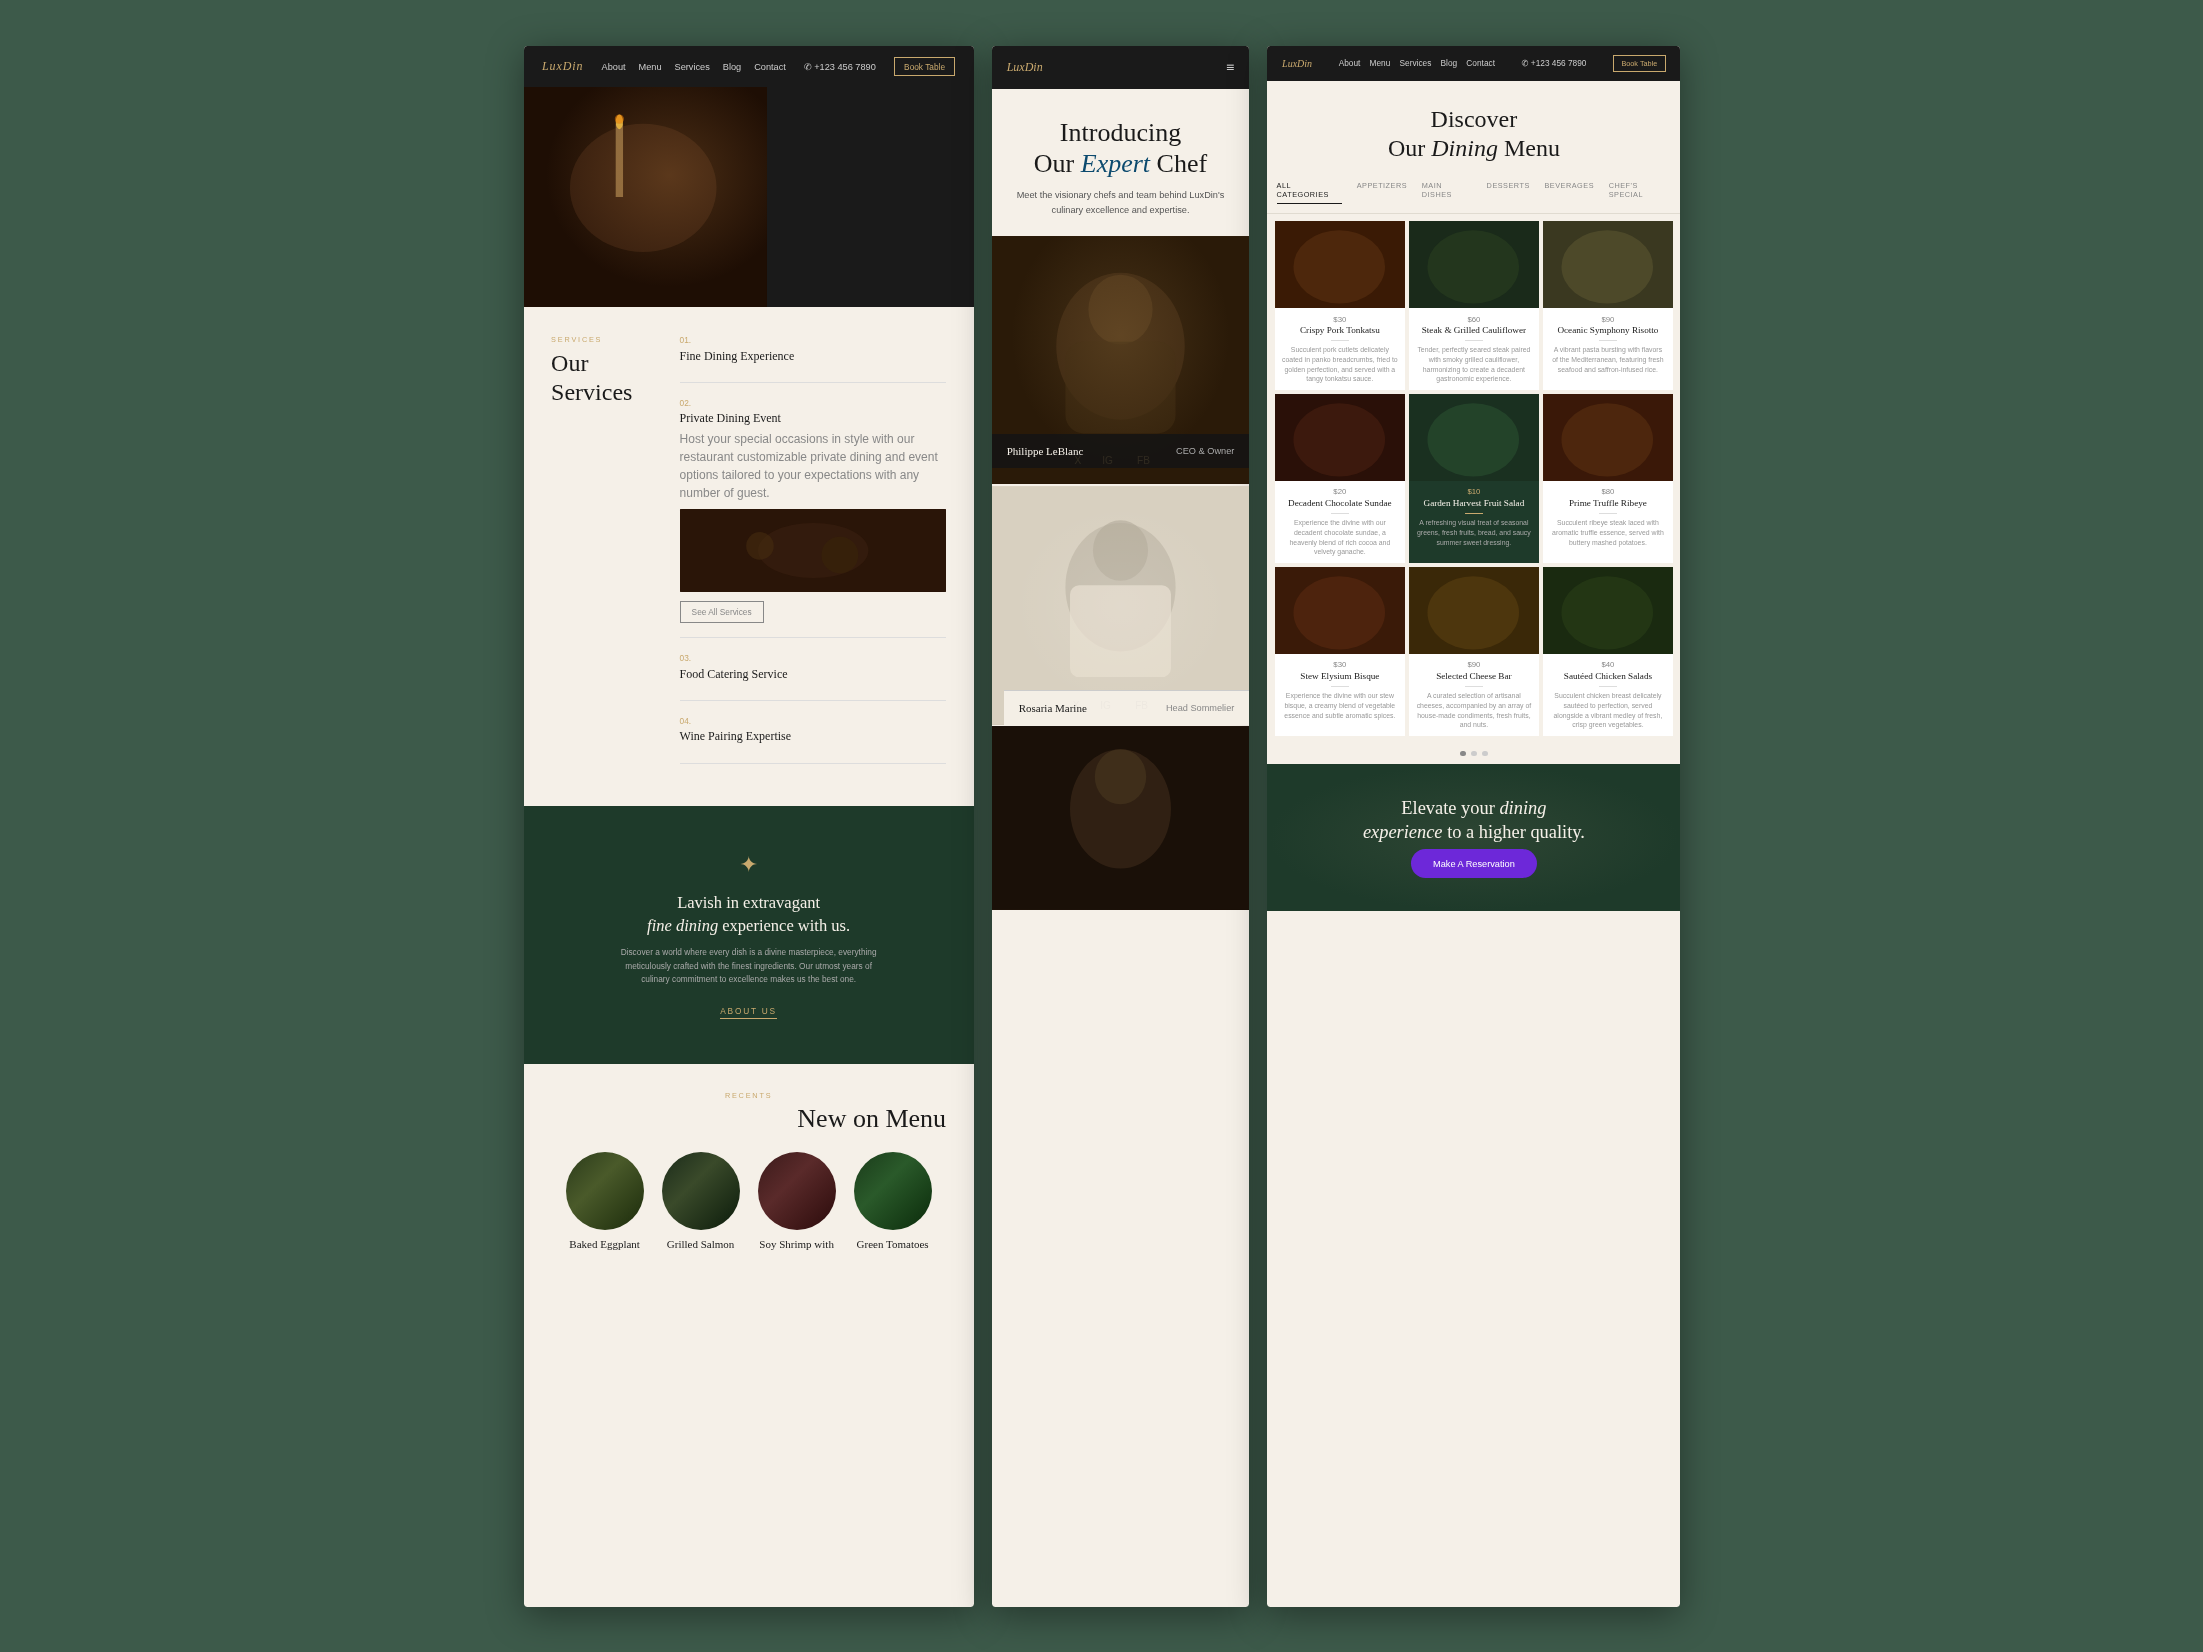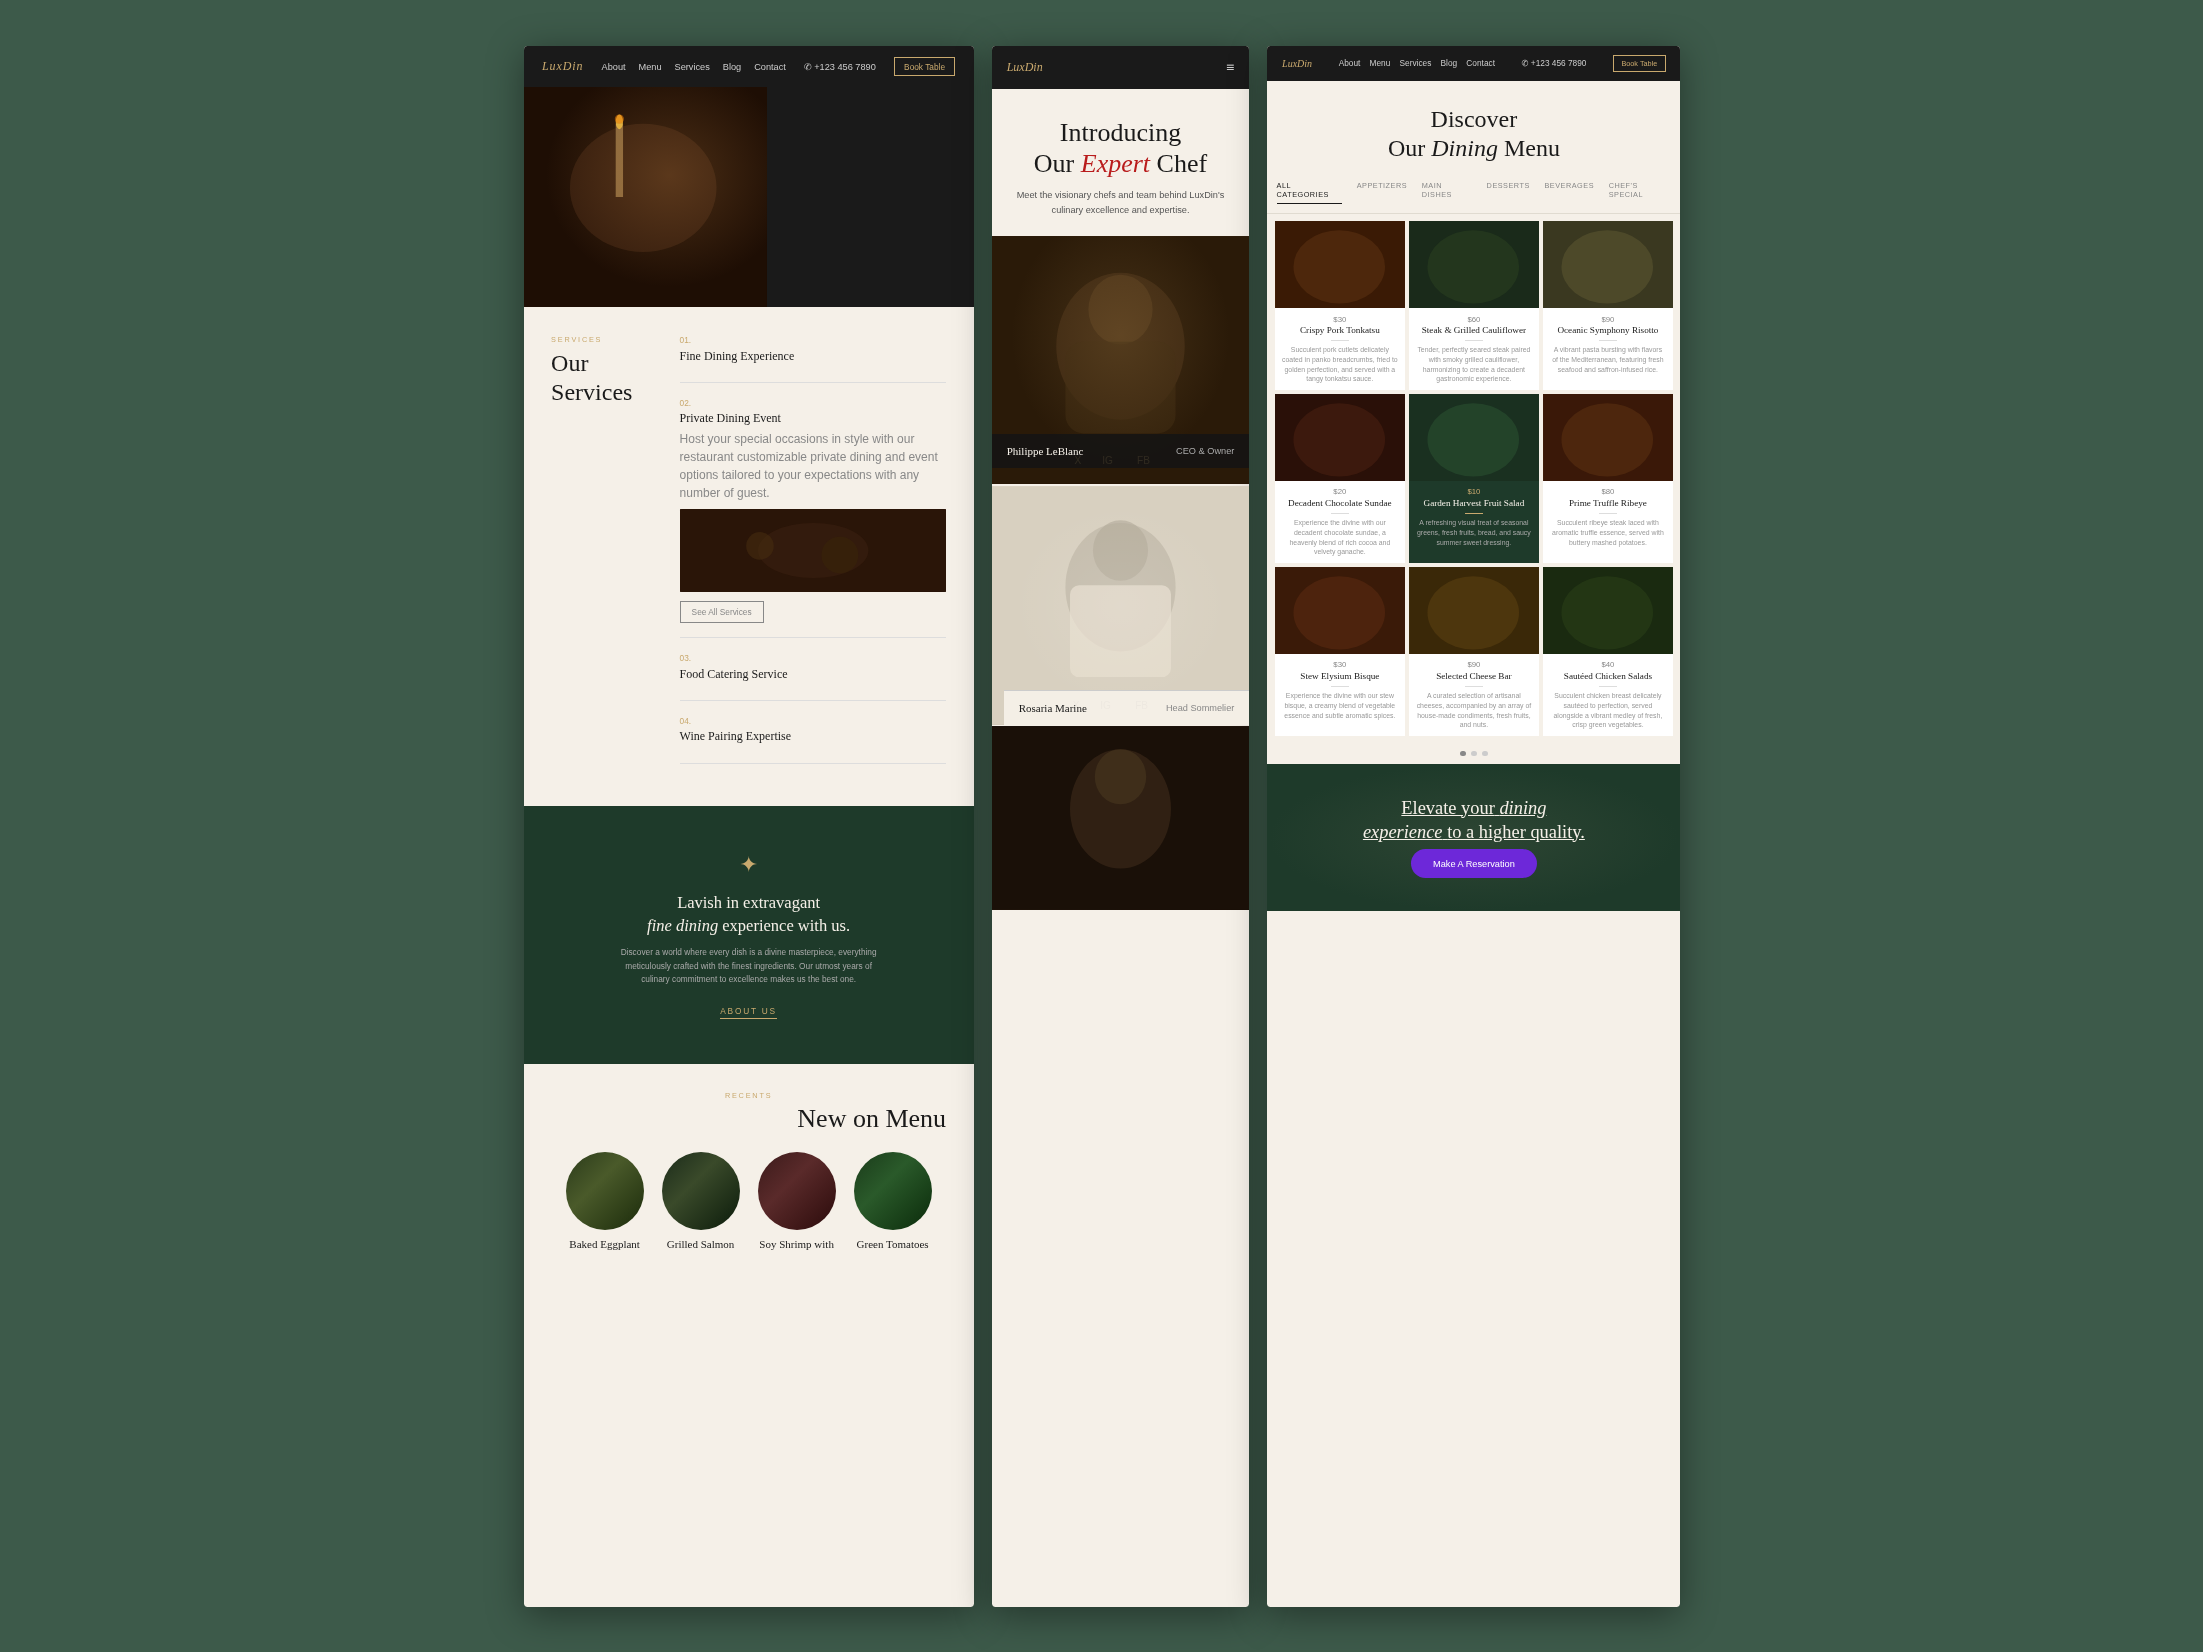--- a/index.html
+++ b/index.html
@@ -213,7 +213,7 @@
       line-height: 1.2;
       margin-bottom: 9.2px;
     }
-    .p2-hero-title em { color: #b91c1c; }
+    .p2-hero-title em { color: #0c4a6e; }
     .p2-hero-sub {
       font-size: 9.2px;
       color: #555;

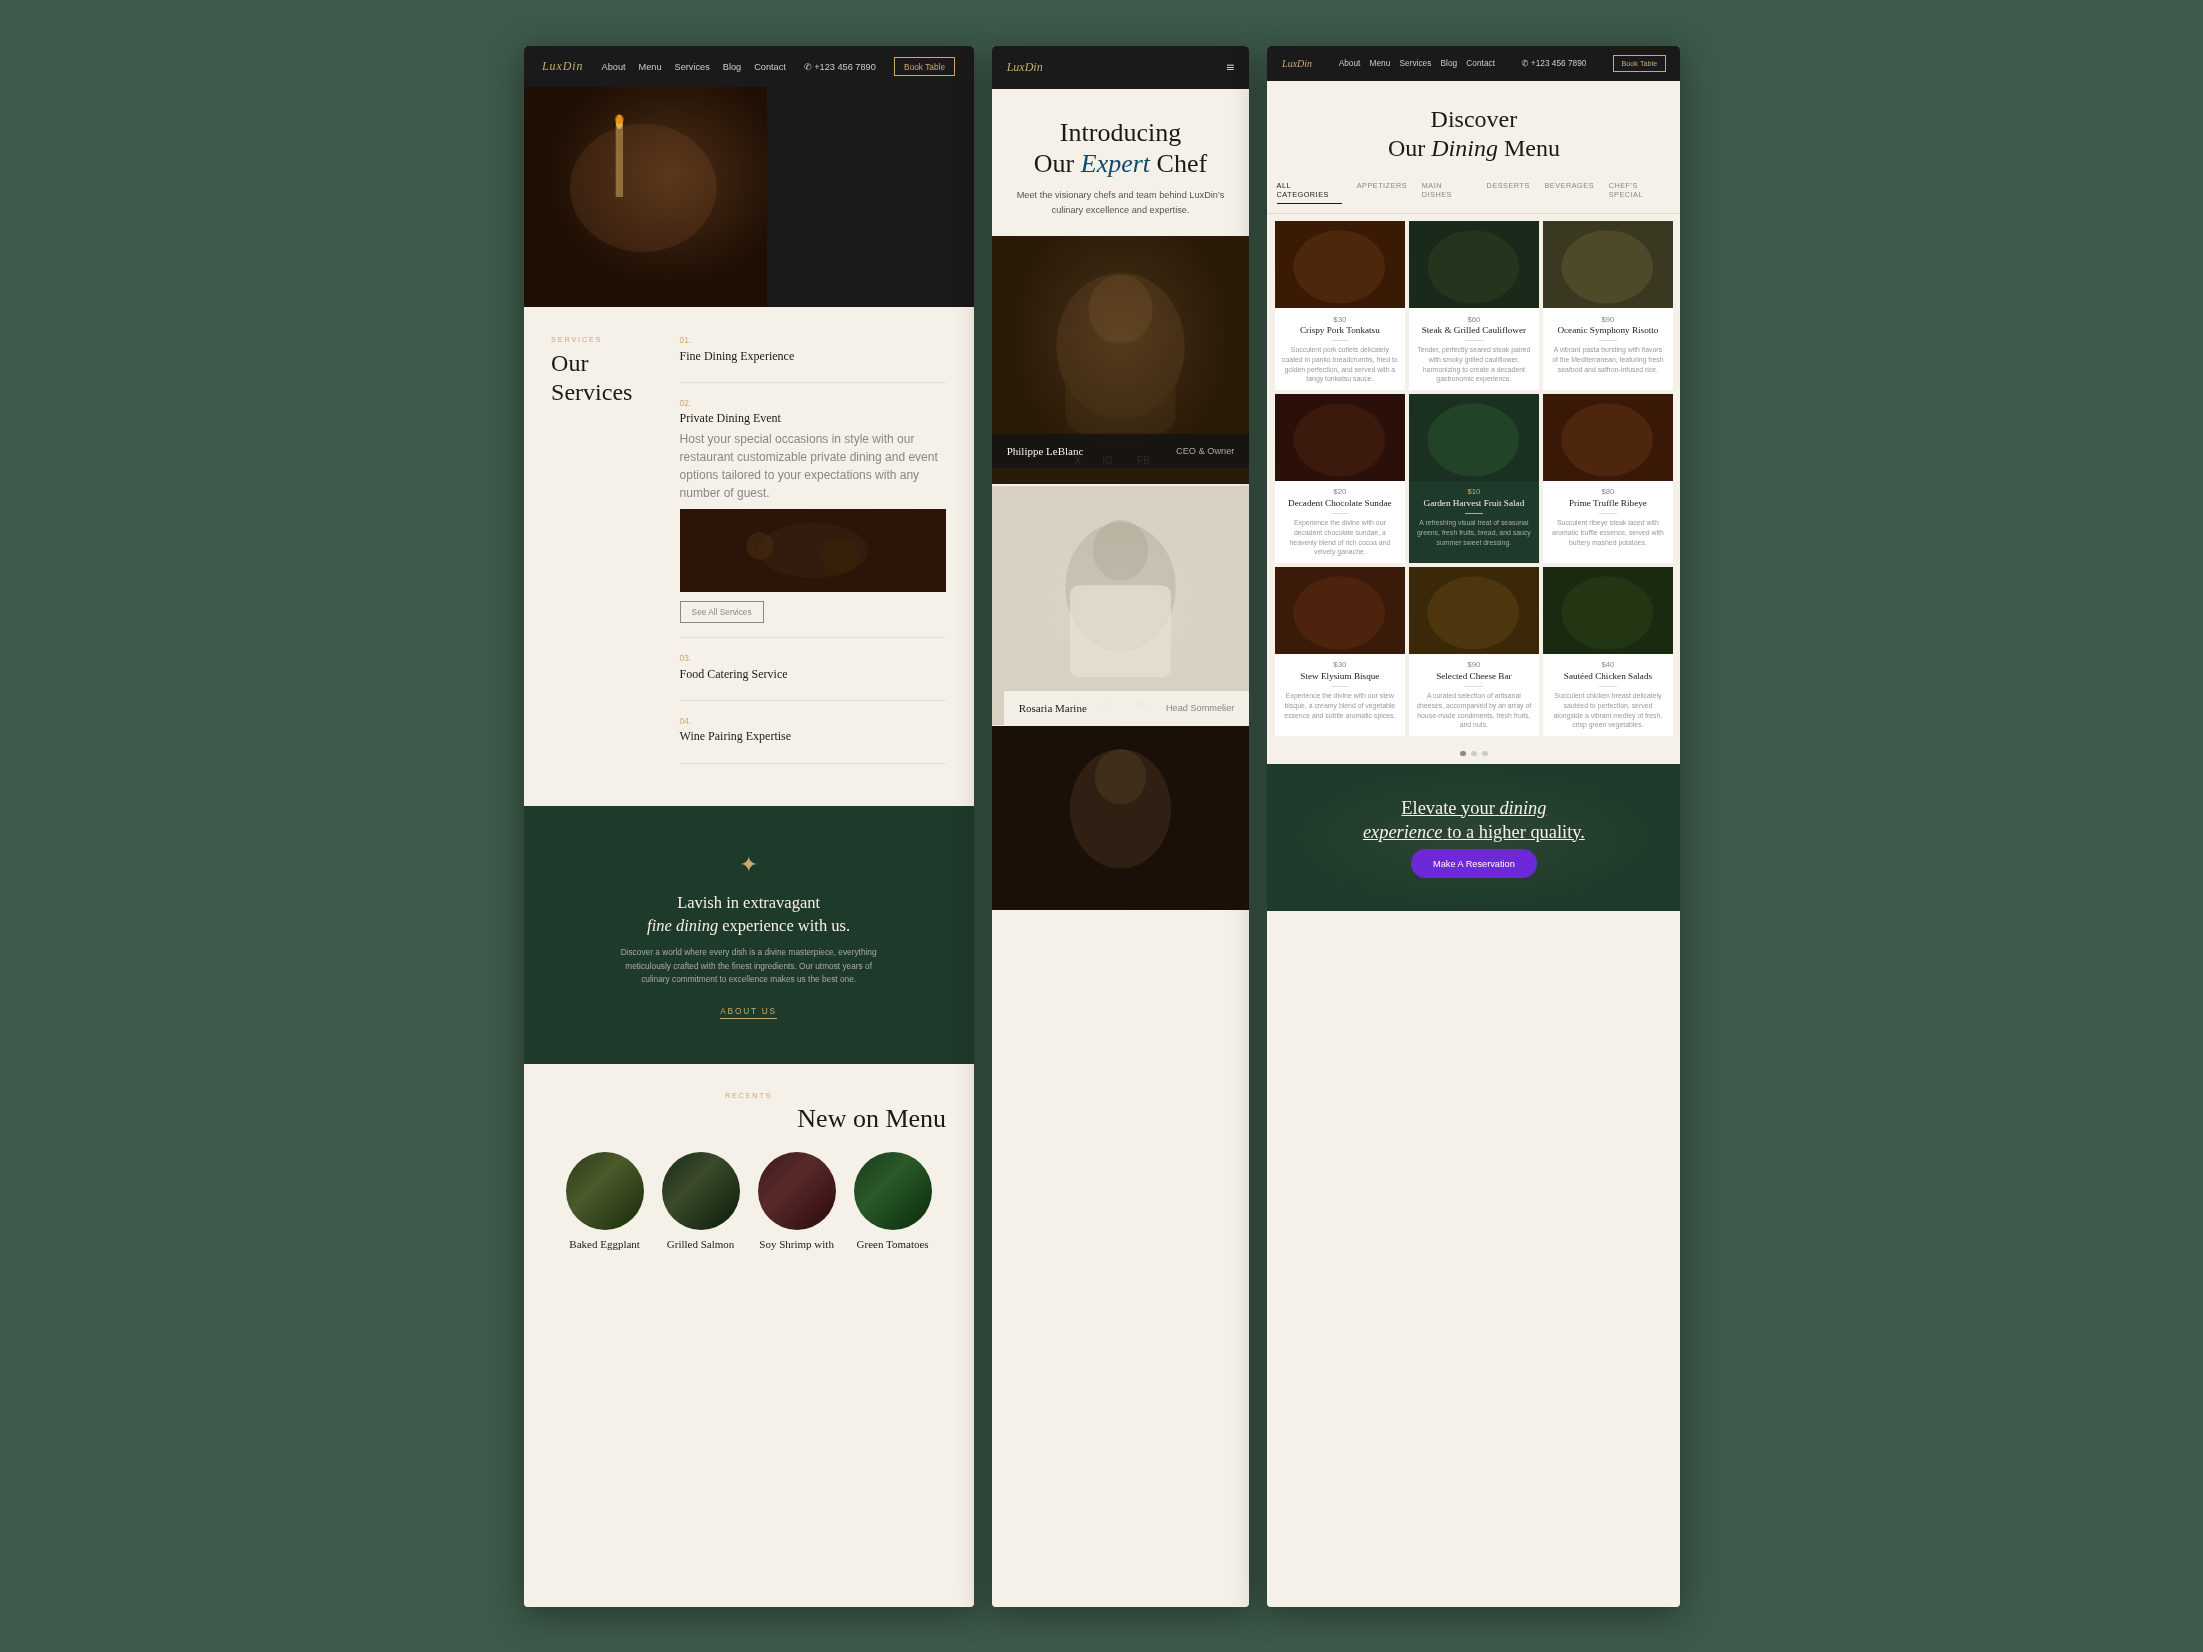--- a/index.html
+++ b/index.html
@@ -419,7 +419,6 @@
       margin-bottom: 5px;
       position: relative;
       z-index: 1;
-      text-decoration: underline;
     }
     .p3-cta-text em { font-style: italic; }
     .p3-cta-btn {

